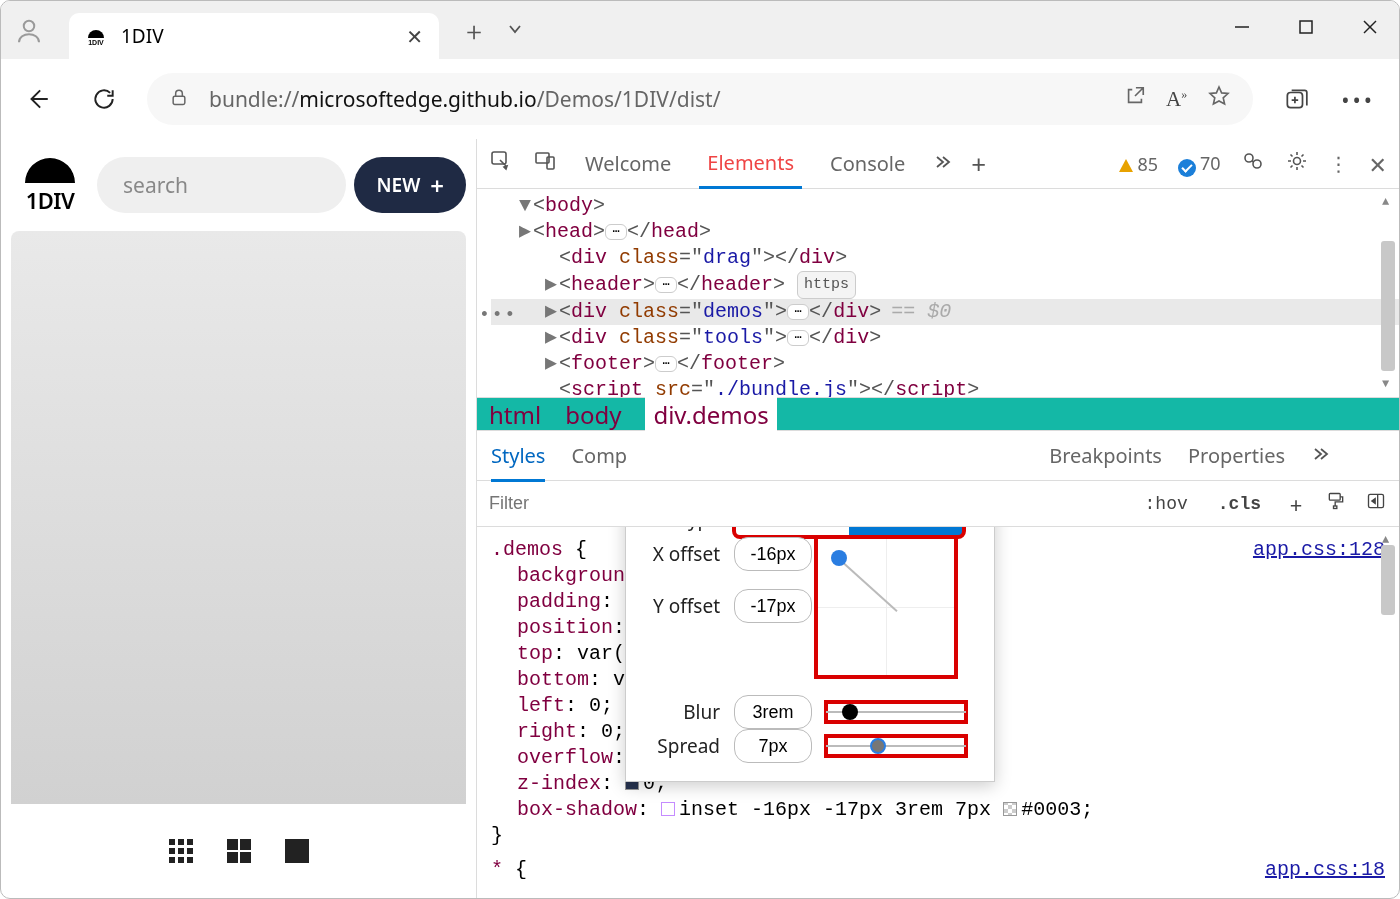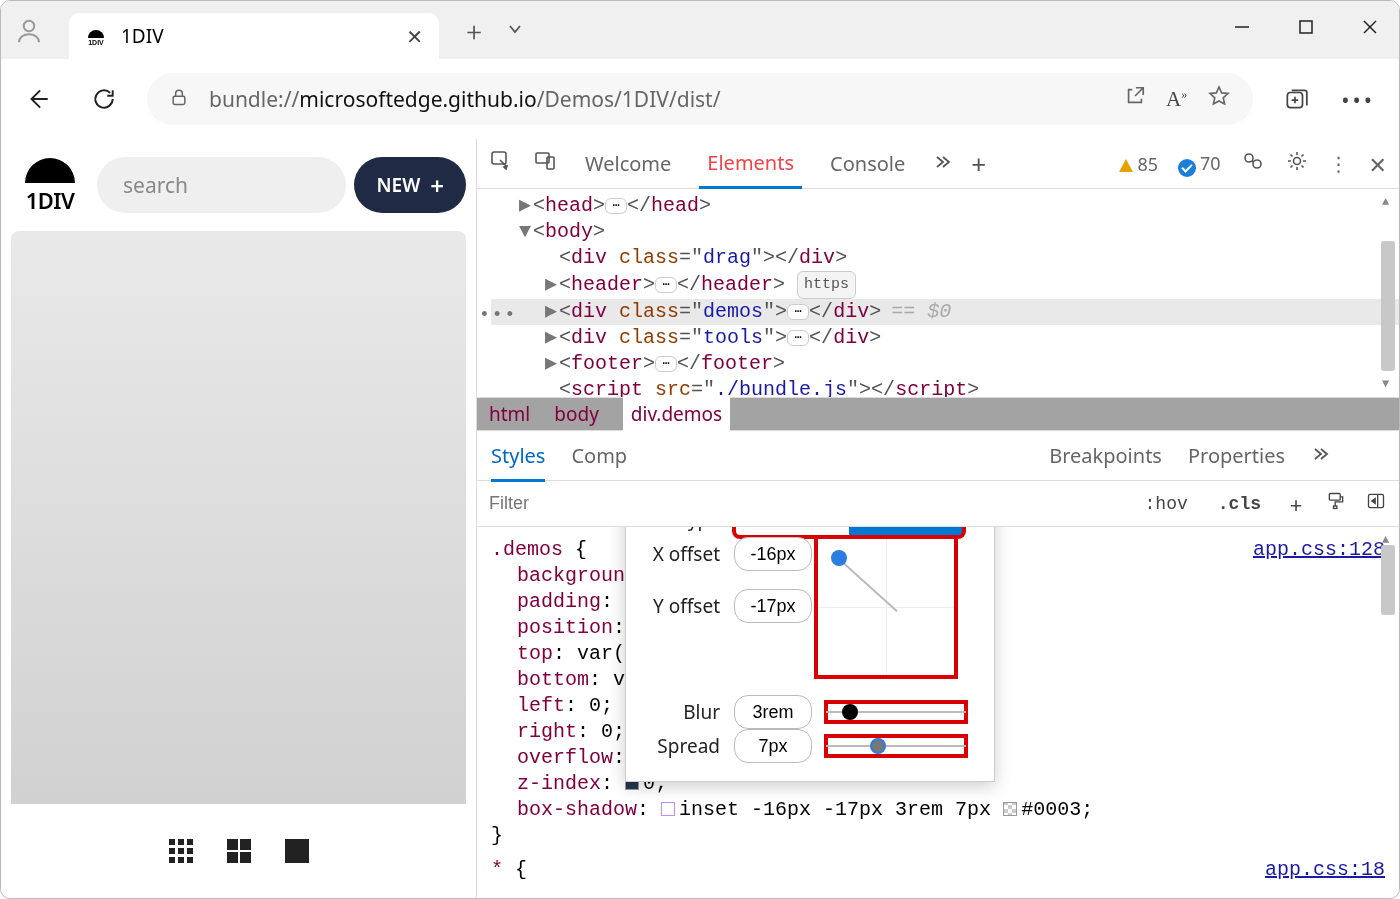--- a/index.html
+++ b/index.html
@@ -428,8 +428,8 @@
       </div>
 
       <div class="dom-tree" style="height:208px;">
+        <div class="row" style="padding-left:28px;"><span class="tri">▼</span><span class="pu">&lt;</span><span class="tag">body</span><span class="pu">&gt;</span></div>
         <div class="row" style="padding-left:28px;"><span class="tri">▶</span><span class="pu">&lt;</span><span class="tag">head</span><span class="pu">&gt;</span><span class="dots">⋯</span><span class="pu">&lt;/</span><span class="tag">head</span><span class="pu">&gt;</span></div>
-        <div class="row" style="padding-left:28px;"><span class="tri">▼</span><span class="pu">&lt;</span><span class="tag">body</span><span class="pu">&gt;</span></div>
         <div class="row" style="padding-left:68px;"><span class="pu">&lt;</span><span class="tag">div</span> <span class="attr">class</span><span class="pu">="</span><span class="val">drag</span><span class="pu">"&gt;&lt;/</span><span class="tag">div</span><span class="pu">&gt;</span></div>
         <div class="row" style="padding-left:54px;"><span class="tri">▶</span><span class="pu">&lt;</span><span class="tag">header</span><span class="pu">&gt;</span><span class="dots">⋯</span><span class="pu">&lt;/</span><span class="tag">header</span><span class="pu">&gt;</span> <span class="pill">https</span></div>
         <div class="row sel" style="padding-left:54px;position:relative;">

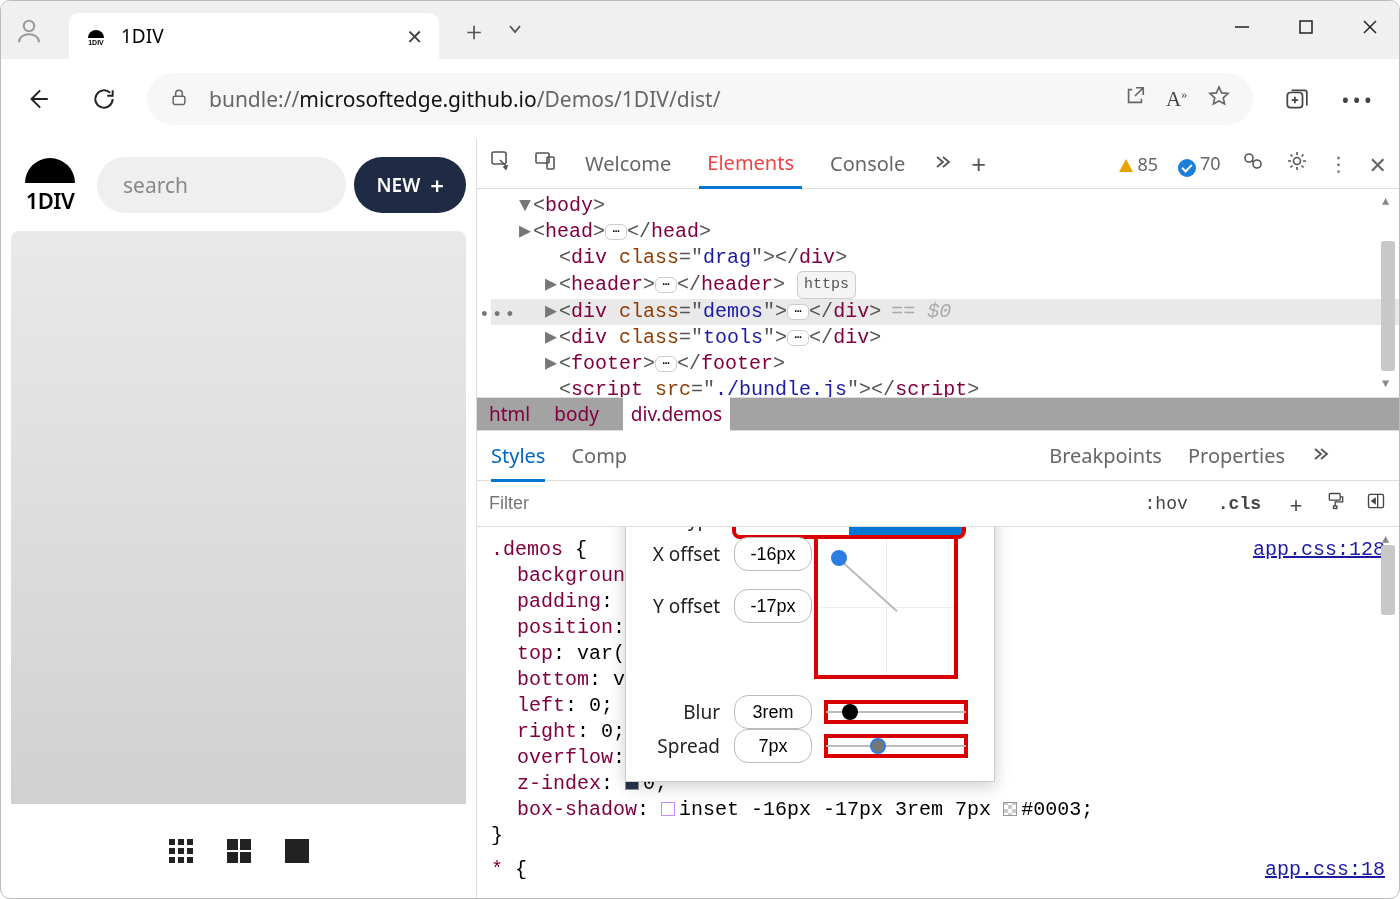--- a/index.html
+++ b/index.html
@@ -170,8 +170,8 @@
 
   .crumbs{
     height:34px;border-top:1px solid var(--edge-border);border-bottom:1px solid var(--edge-border);
-    display:flex;align-items:center;font-size:19px;color:var(--tag-color);
-    padding:0 12px;gap:24px;background:#a3a3a3;
+    display:flex;align-items:center;font-size:24px;color:var(--tag-color);
+    padding:0 12px;gap:24px;background:#14b8a6;
   }
   .crumbs .crumb.sel{background:#fff;padding:4px 8px;}
 

